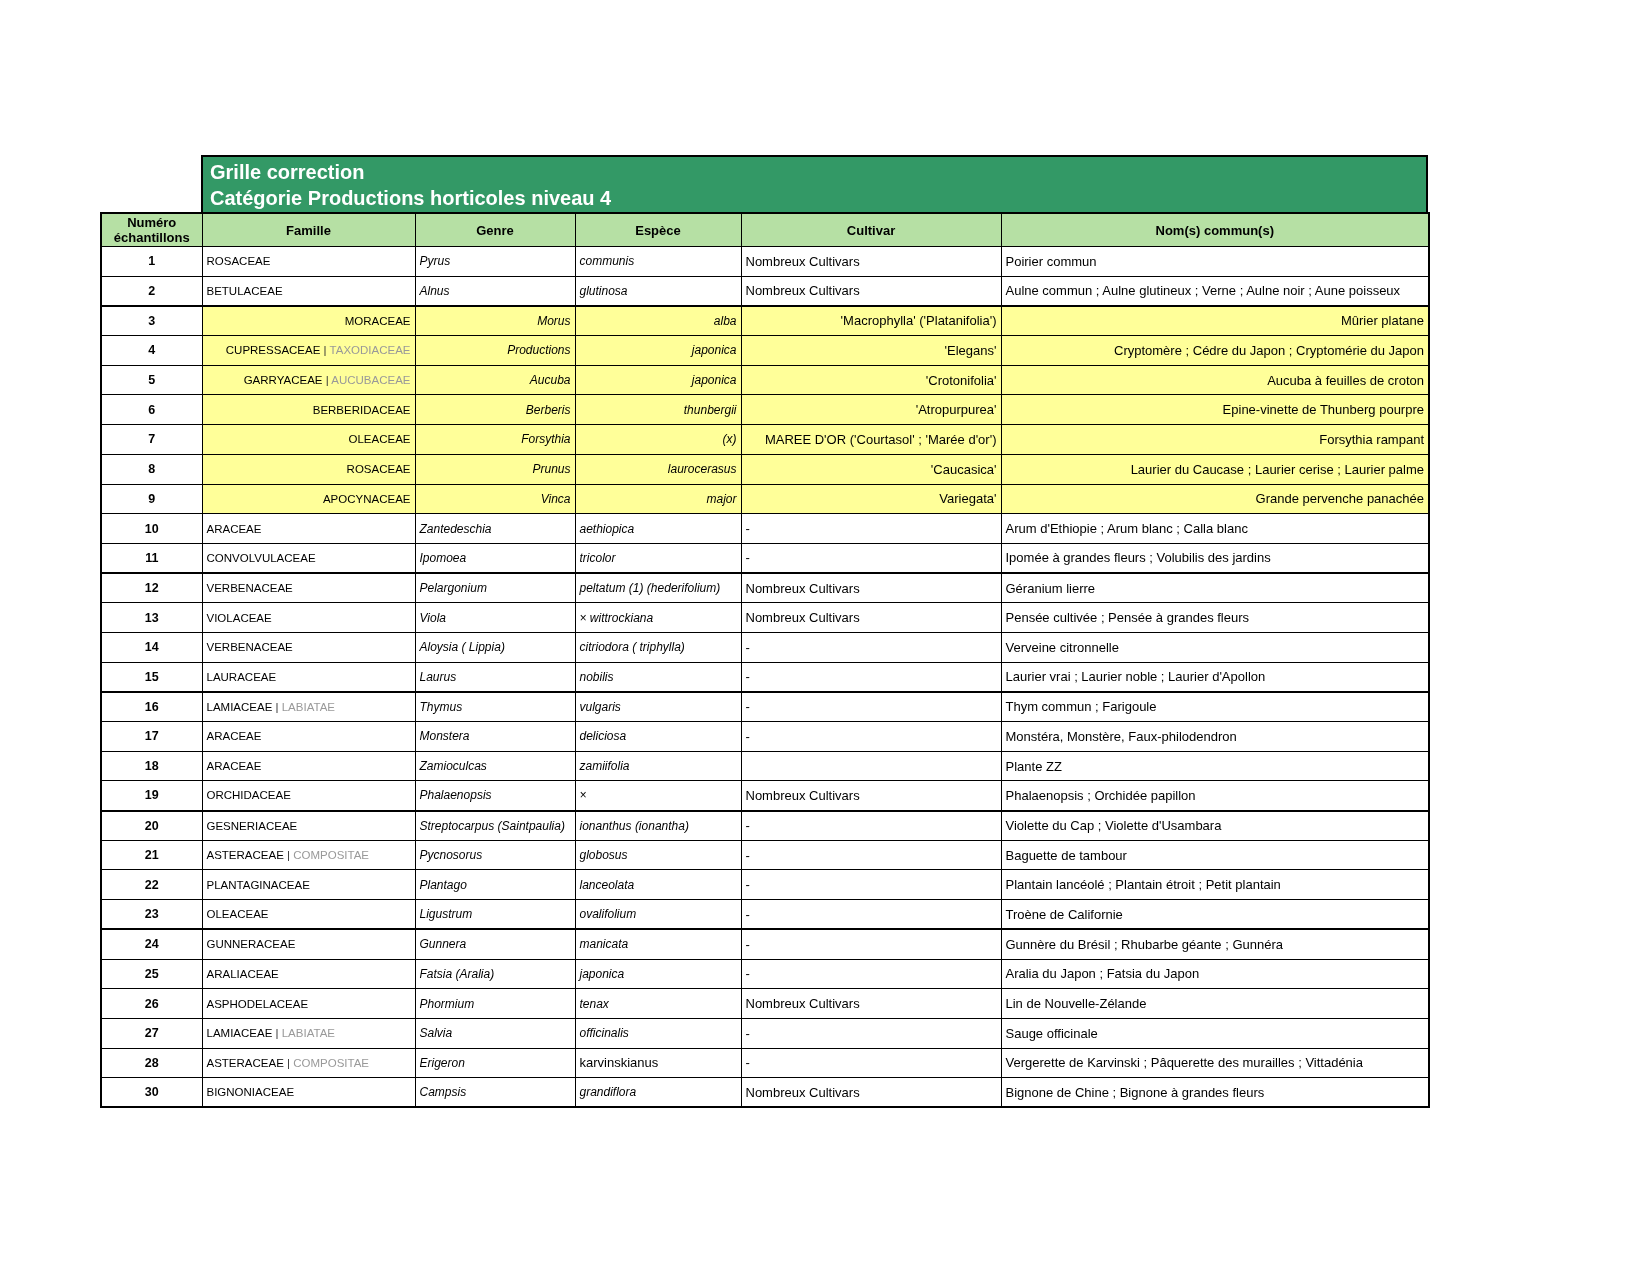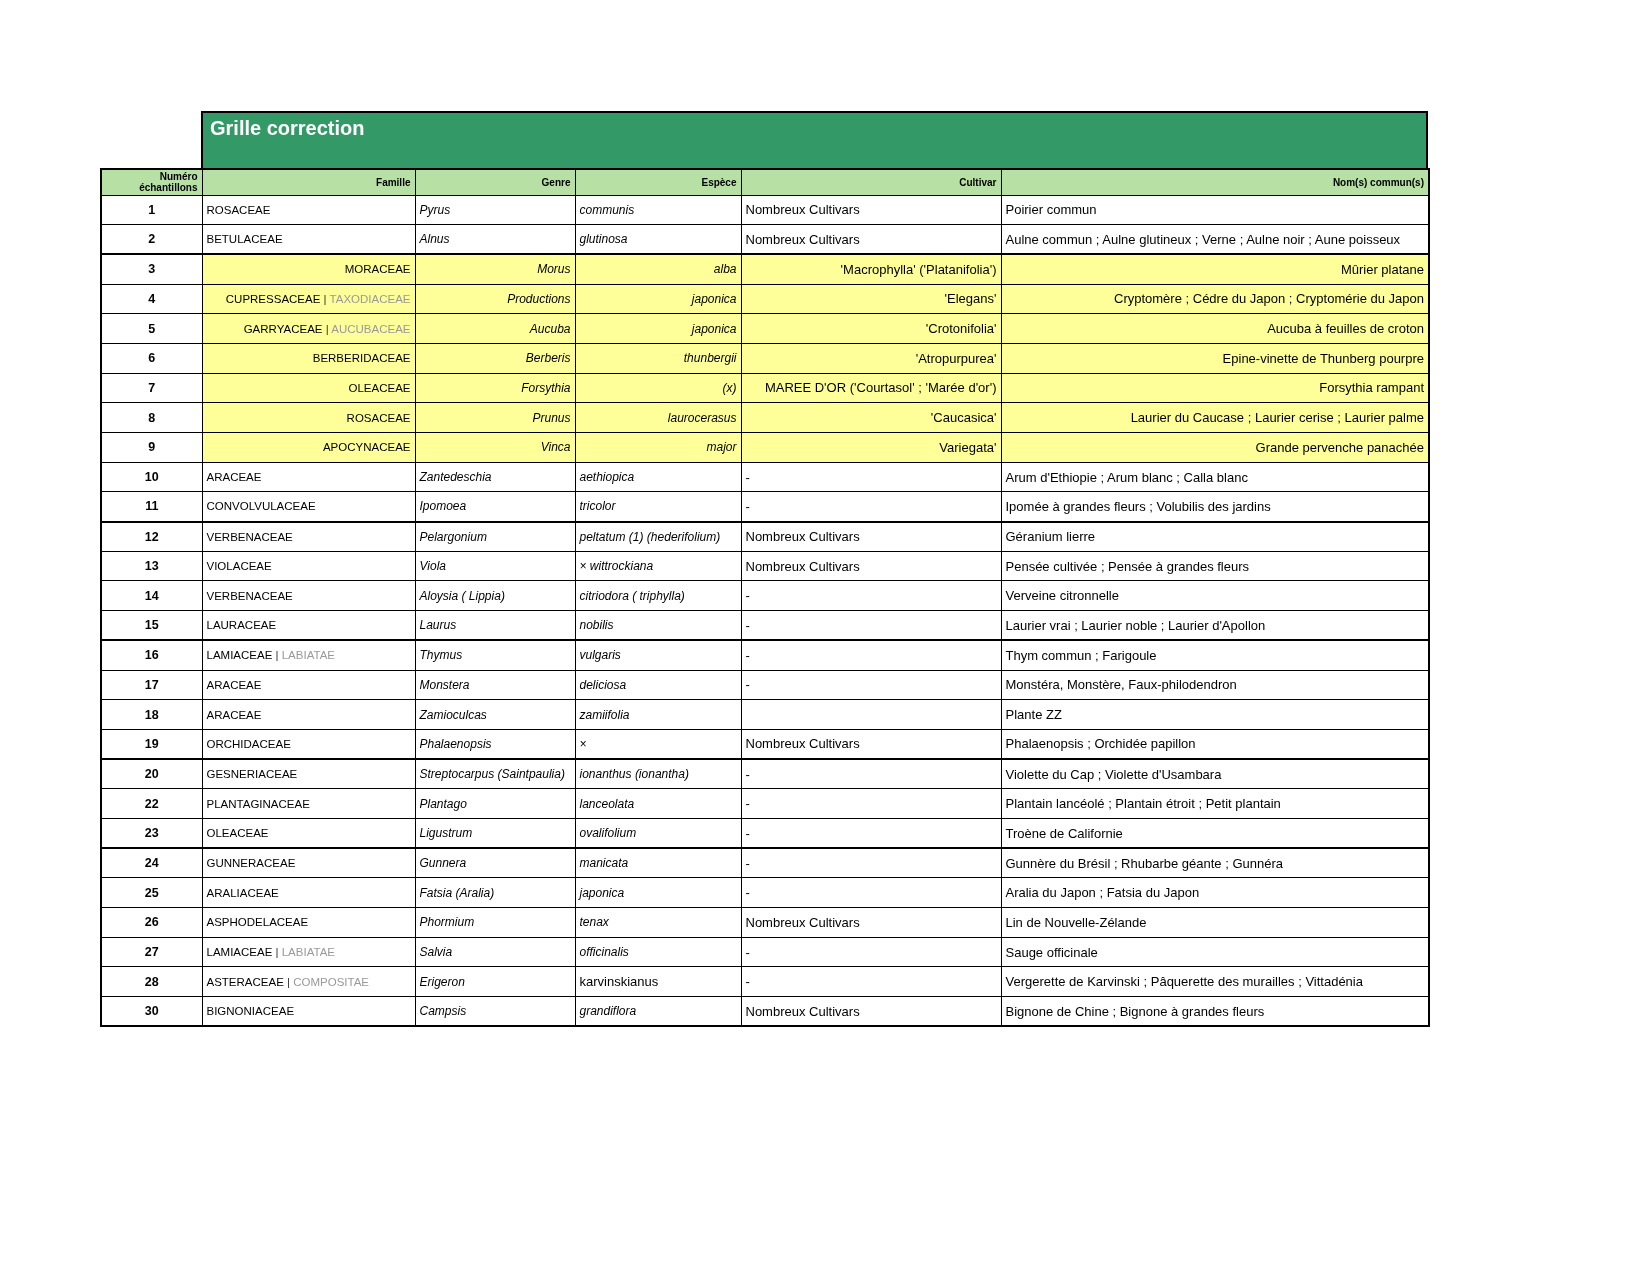--- a/index.html
+++ b/index.html
@@ -14,6 +14,7 @@
     background:#339966; border:2px solid #000; border-bottom:none;
     color:#ffffff; font-weight:bold; font-size:20px; line-height:26px;
     padding:2px 0 0 7px;
+    margin-top:44px;
   }
 
   table.grid {

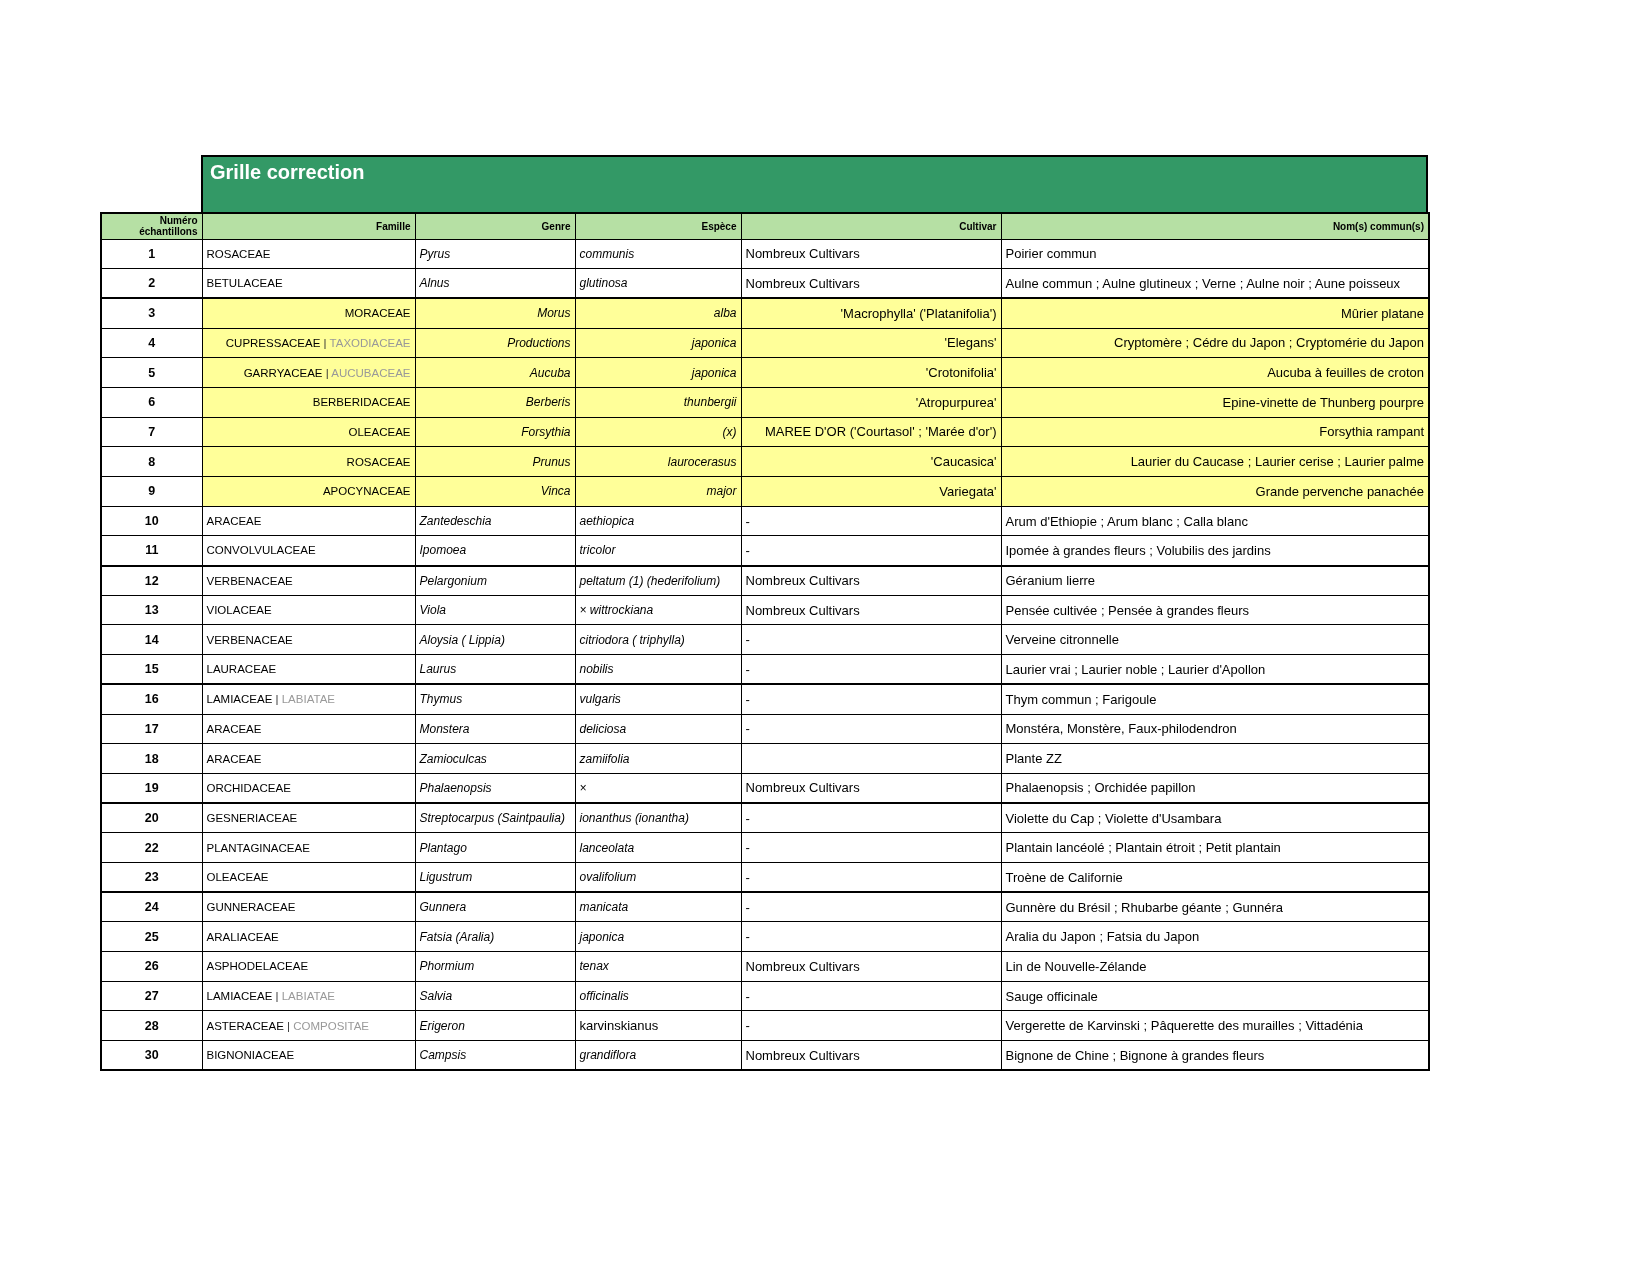--- a/index.html
+++ b/index.html
@@ -46,6 +46,7 @@
 <div class="sheet">
   <div class="title-block">
     <div>Grille correction</div>
+    <div>Catégorie Productions horticoles niveau 4</div>
   </div>
   <table class="grid">
     <colgroup>

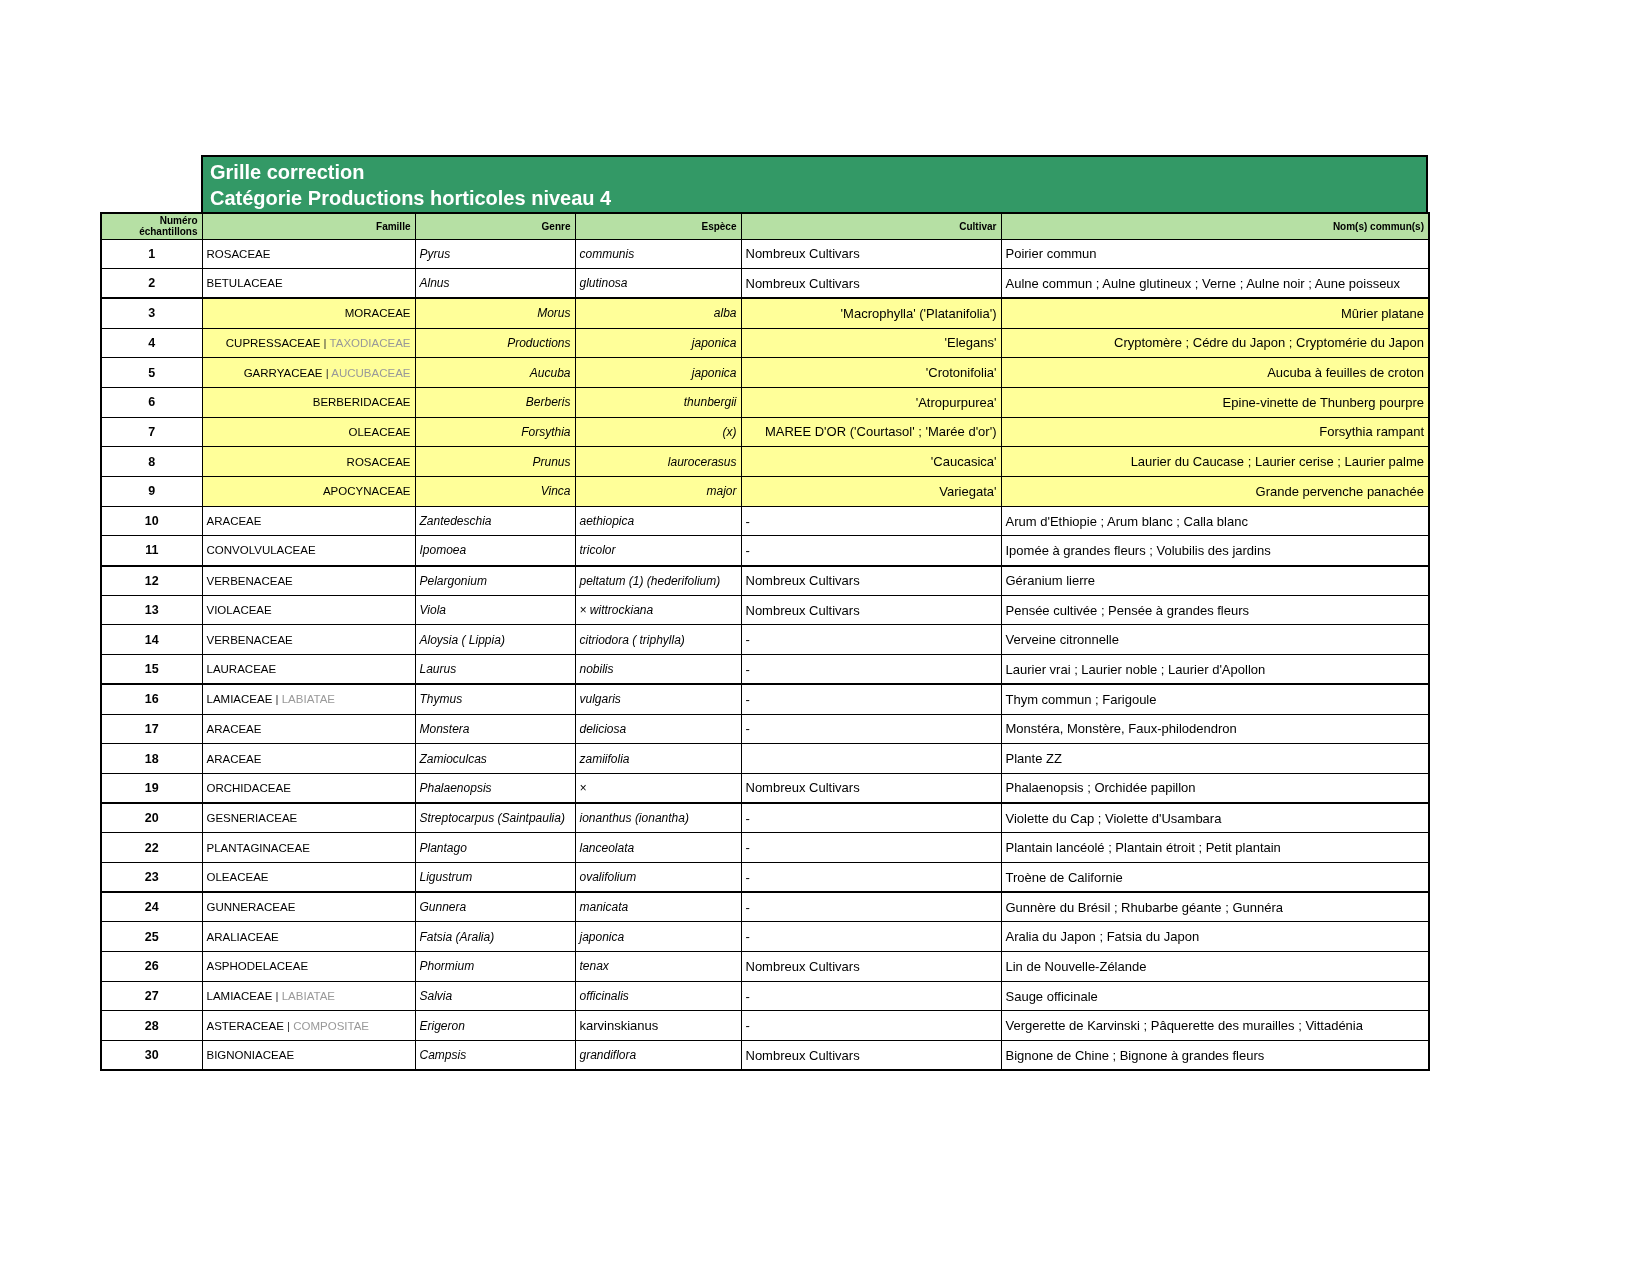--- a/index.html
+++ b/index.html
@@ -23,7 +23,7 @@
   }
   .grid th {
     background:#b6e0a4; border:1px solid #000;
-    font-size:10px; font-weight:bold; text-align:right; vertical-align:middle;
+    font-size:13px; font-weight:bold; text-align:center; vertical-align:middle;
     padding:1px 4px; height:26px; box-sizing:border-box; overflow:hidden;
   }
   .grid td {

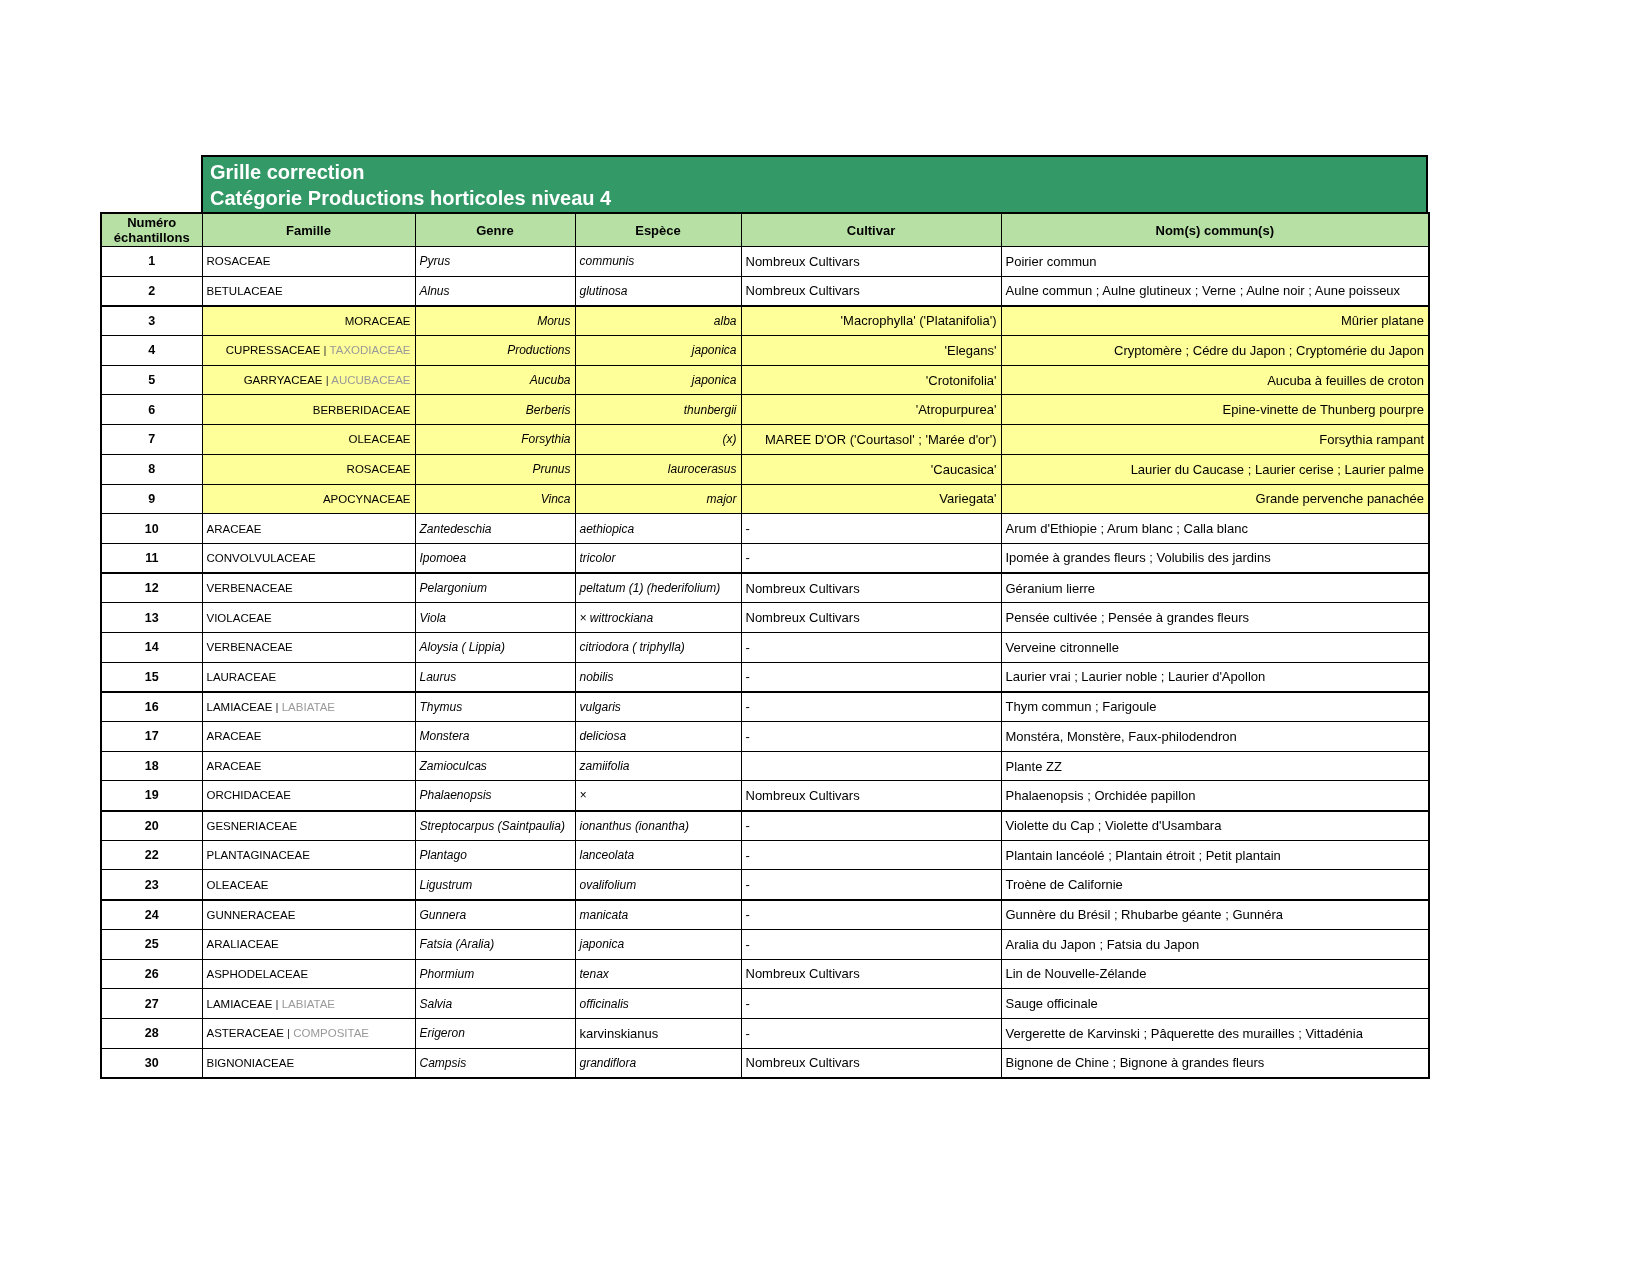--- a/index.html
+++ b/index.html
@@ -229,6 +229,14 @@
           <td class="c-nom">Violette du Cap ; Violette d'Usambara</td>
         </tr>
         <tr>
+          <td class="c-num">21</td>
+          <td class="c-fam"><span>ASTERACEAE</span><span class="pipe"> | </span><span class="syn">COMPOSITAE</span></td>
+          <td class="c-gen">Pycnosorus</td>
+          <td class="c-esp">globosus</td>
+          <td class="c-cul">-</td>
+          <td class="c-nom">Baguette de tambour</td>
+        </tr>
+        <tr>
           <td class="c-num">22</td>
           <td class="c-fam"><span>PLANTAGINACEAE</span></td>
           <td class="c-gen">Plantago</td>

